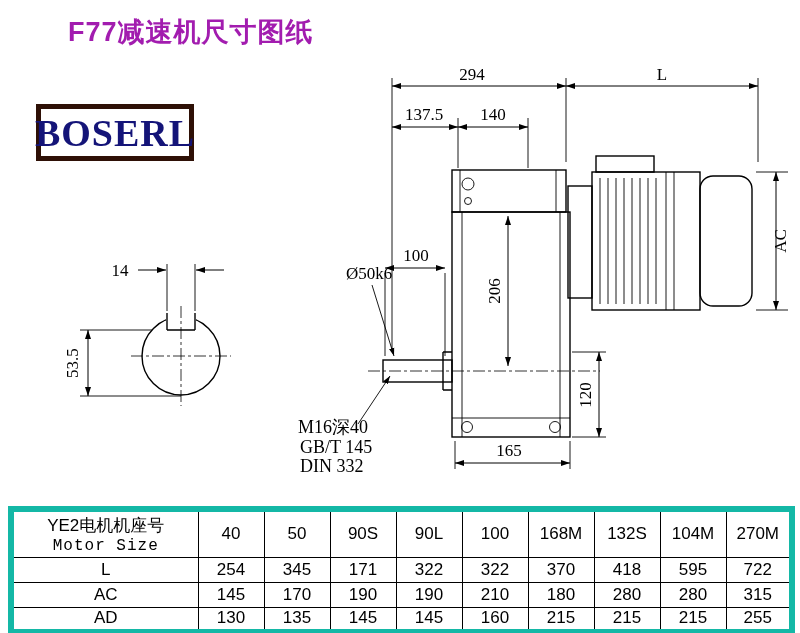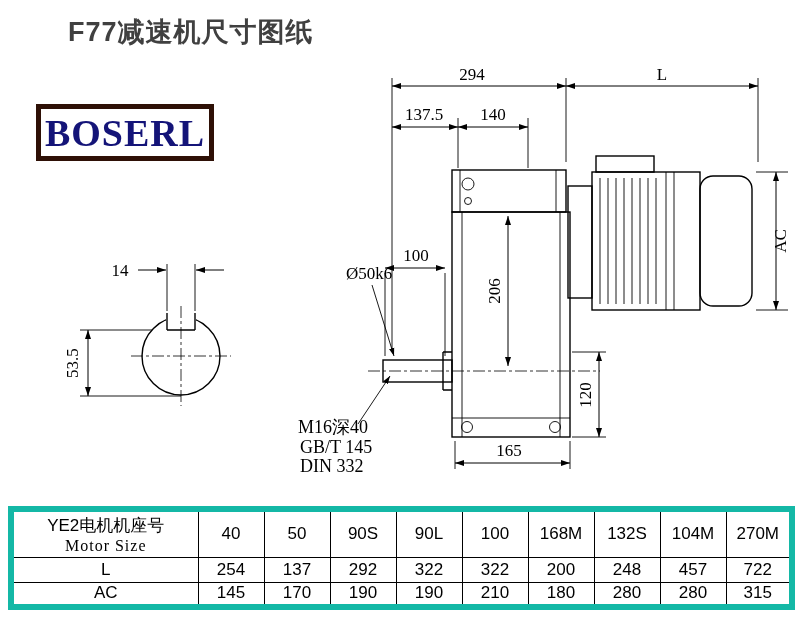--- a/index.html
+++ b/index.html
@@ -5,7 +5,7 @@
   * { margin:0; padding:0; box-sizing:border-box; }
   html,body { width:800px; height:633px; background:#ffffff; font-family:"Liberation Sans",sans-serif; }
   .page { position:relative; width:800px; height:633px; background:#ffffff; overflow:hidden; }
-  .title { position:absolute; left:68px; top:14px; font-size:27px; font-weight:bold; color:#404040; letter-spacing:1px; }
+  .title { position:absolute; left:68px; top:14px; font-size:27px; font-weight:bold; color:#a21caf; letter-spacing:1px; }
   .logo { position:absolute; left:36px; top:104px; width:178px; height:57px; border:5px solid #2e1006; display:flex; align-items:center; justify-content:center; background:#fff;text-align:right; }
   .logo-text { font-family:"Liberation Serif",serif; font-weight:bold; font-size:38px; color:#141478; letter-spacing:1px; }
   svg.drawing { position:absolute; left:0; top:0; }

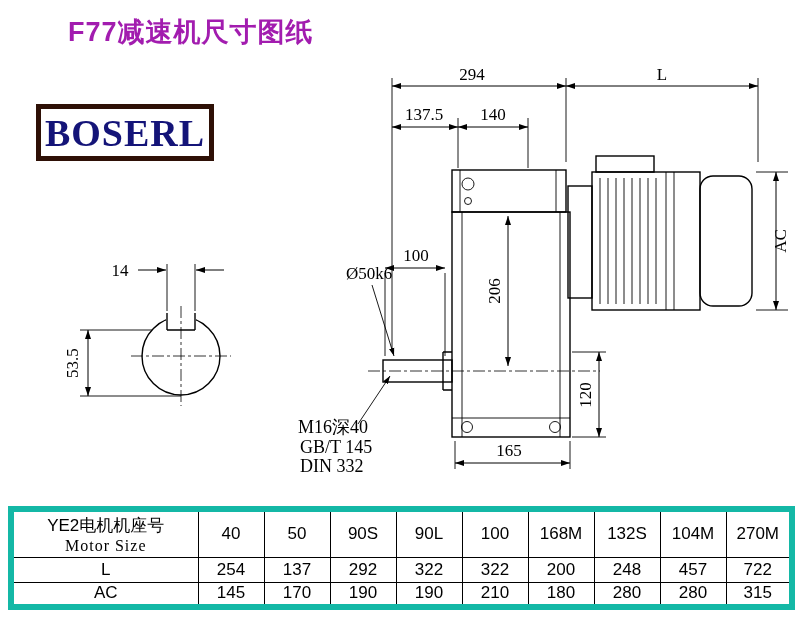--- a/index.html
+++ b/index.html
@@ -6,7 +6,7 @@
   html,body { width:800px; height:633px; background:#ffffff; font-family:"Liberation Sans",sans-serif; }
   .page { position:relative; width:800px; height:633px; background:#ffffff; overflow:hidden; }
   .title { position:absolute; left:68px; top:14px; font-size:27px; font-weight:bold; color:#a21caf; letter-spacing:1px; }
-  .logo { position:absolute; left:36px; top:104px; width:178px; height:57px; border:5px solid #2e1006; display:flex; align-items:center; justify-content:center; background:#fff;text-align:right; }
+  .logo { position:absolute; left:36px; top:104px; width:158px; height:57px; border:5px solid #2e1006; display:flex; align-items:center; justify-content:center; background:#fff;text-align:right; }
   .logo-text { font-family:"Liberation Serif",serif; font-weight:bold; font-size:38px; color:#141478; letter-spacing:1px; }
   svg.drawing { position:absolute; left:0; top:0; }
   .ln  { stroke:#000; stroke-width:1.4; fill:none; }

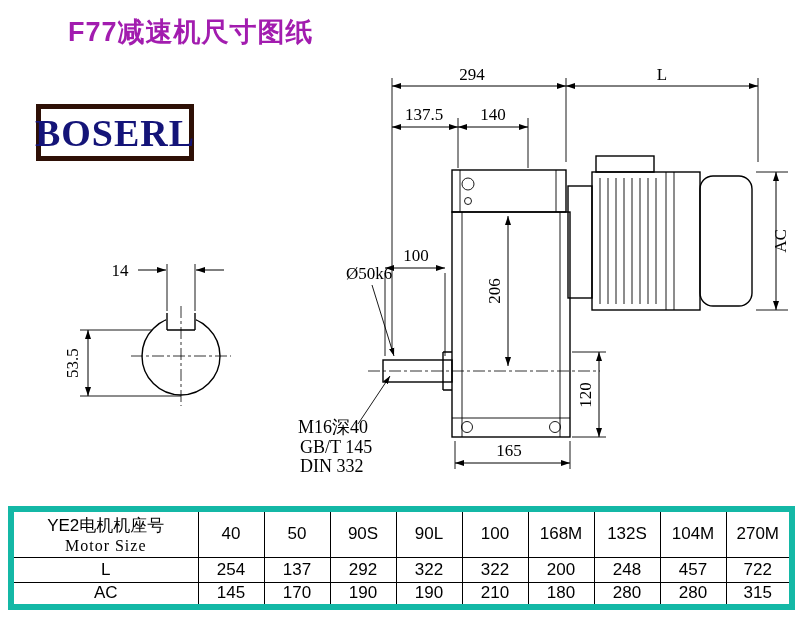--- a/index.html
+++ b/index.html
@@ -21,7 +21,7 @@
   tr.hdr td  { height:48px; }
   tr.data td { height:25px; }
   td.namecell { text-align:left; padding-left:6px; }
-  .mono { font-family:Liberation Serif, serif; font-size:16px; letter-spacing:1px; }
+  .mono { font-family:Liberation Mono, monospace; font-size:16px; letter-spacing:1px; }
 </style>
 </head>
 <body>

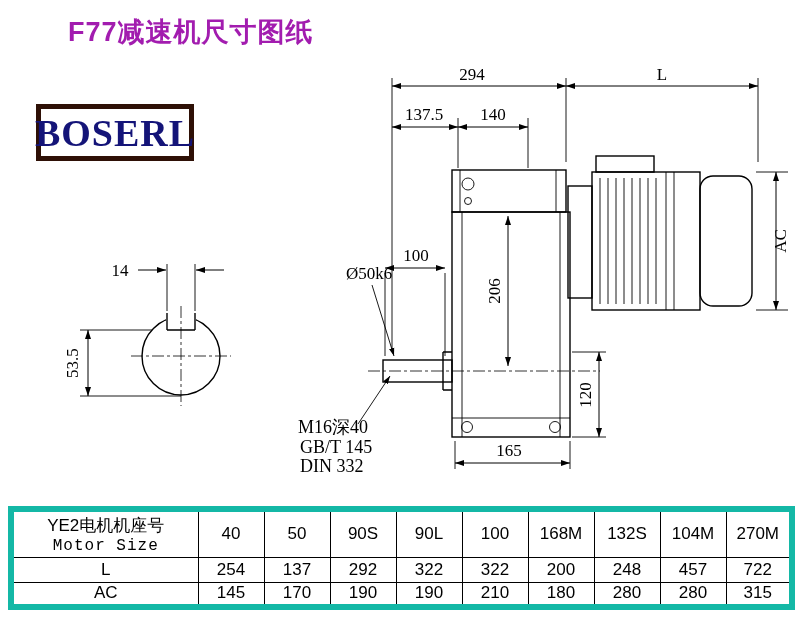--- a/index.html
+++ b/index.html
@@ -156,7 +156,7 @@
       <tr class="data">
         <td>L</td>
         <td>254</td>
-        <td>137</td>
+        <td>345</td>
         <td>292</td>
         <td>322</td>
         <td>322</td>

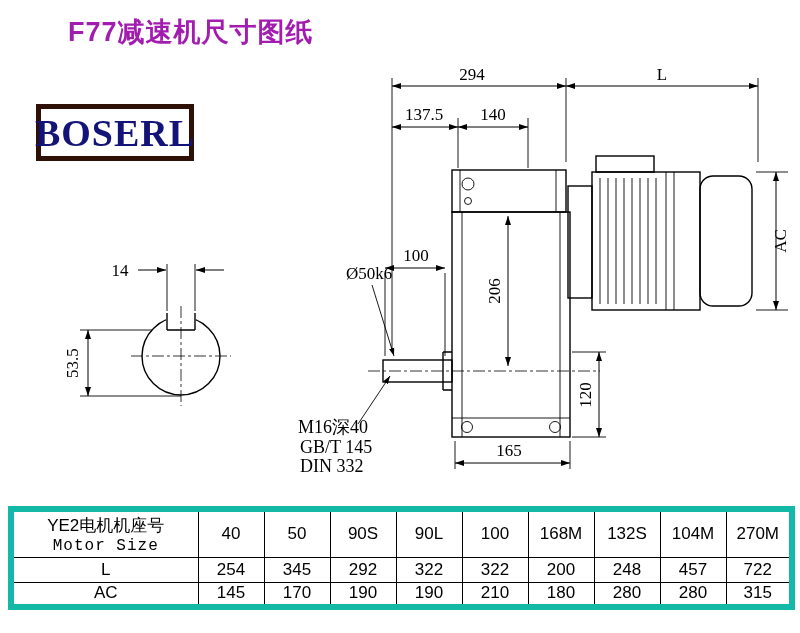--- a/index.html
+++ b/index.html
@@ -157,7 +157,7 @@
         <td>L</td>
         <td>254</td>
         <td>345</td>
-        <td>292</td>
+        <td>171</td>
         <td>322</td>
         <td>322</td>
         <td>200</td>

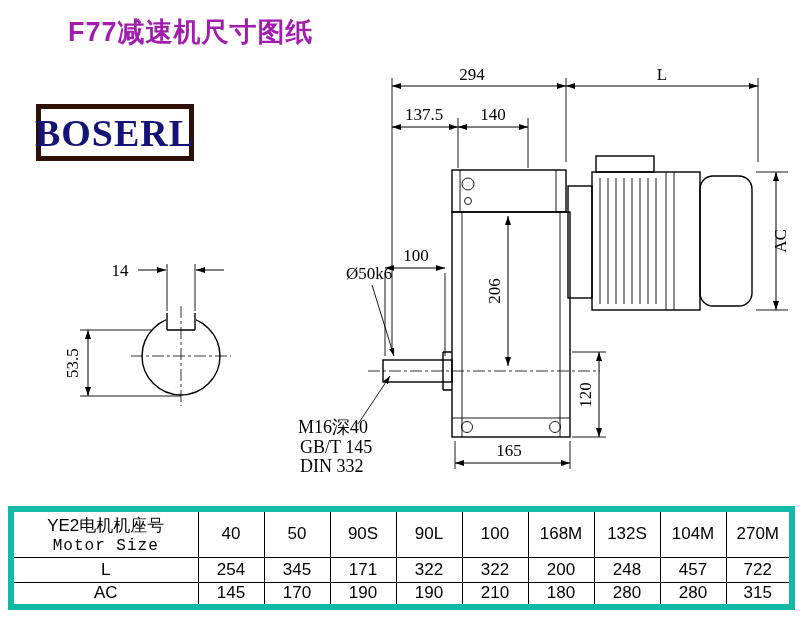--- a/index.html
+++ b/index.html
@@ -160,7 +160,7 @@
         <td>171</td>
         <td>322</td>
         <td>322</td>
-        <td>200</td>
+        <td>370</td>
         <td>248</td>
         <td>457</td>
         <td>722</td>

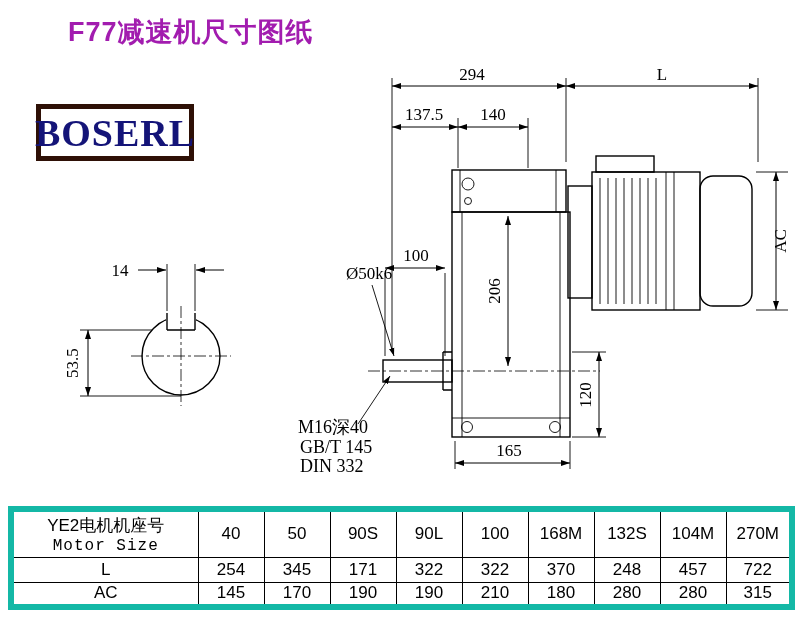--- a/index.html
+++ b/index.html
@@ -161,7 +161,7 @@
         <td>322</td>
         <td>322</td>
         <td>370</td>
-        <td>248</td>
+        <td>418</td>
         <td>457</td>
         <td>722</td>
       </tr>

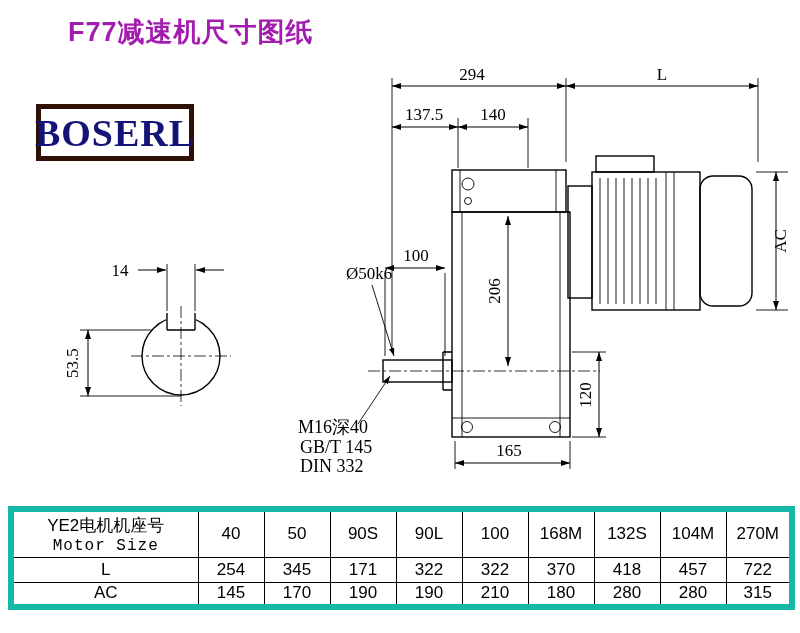--- a/index.html
+++ b/index.html
@@ -162,7 +162,7 @@
         <td>322</td>
         <td>370</td>
         <td>418</td>
-        <td>457</td>
+        <td>595</td>
         <td>722</td>
       </tr>
       <tr class="data">

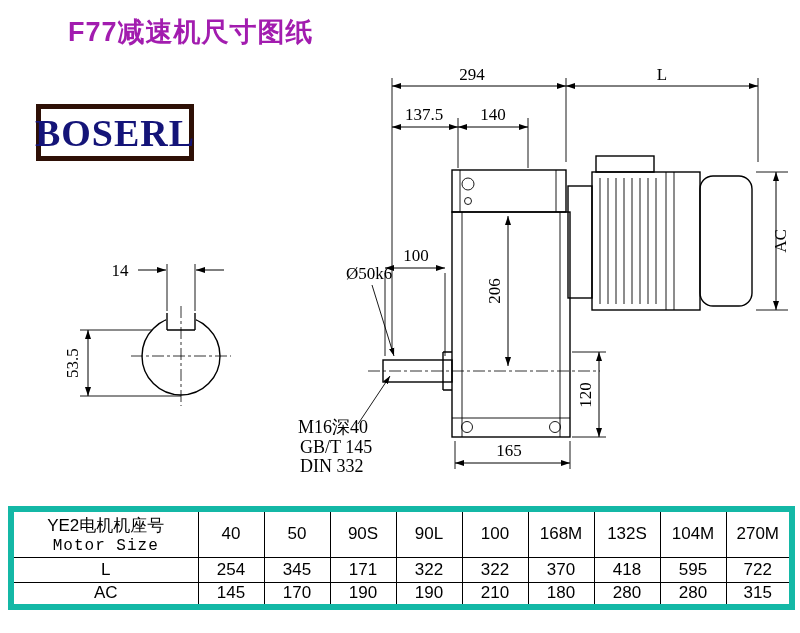--- a/index.html
+++ b/index.html
@@ -177,6 +177,18 @@
         <td>280</td>
         <td>315</td>
       </tr>
+      <tr class="data">
+        <td>AD</td>
+        <td>130</td>
+        <td>135</td>
+        <td>145</td>
+        <td>145</td>
+        <td>160</td>
+        <td>215</td>
+        <td>215</td>
+        <td>215</td>
+        <td>255</td>
+      </tr>
     </tbody>
   </table>
 

